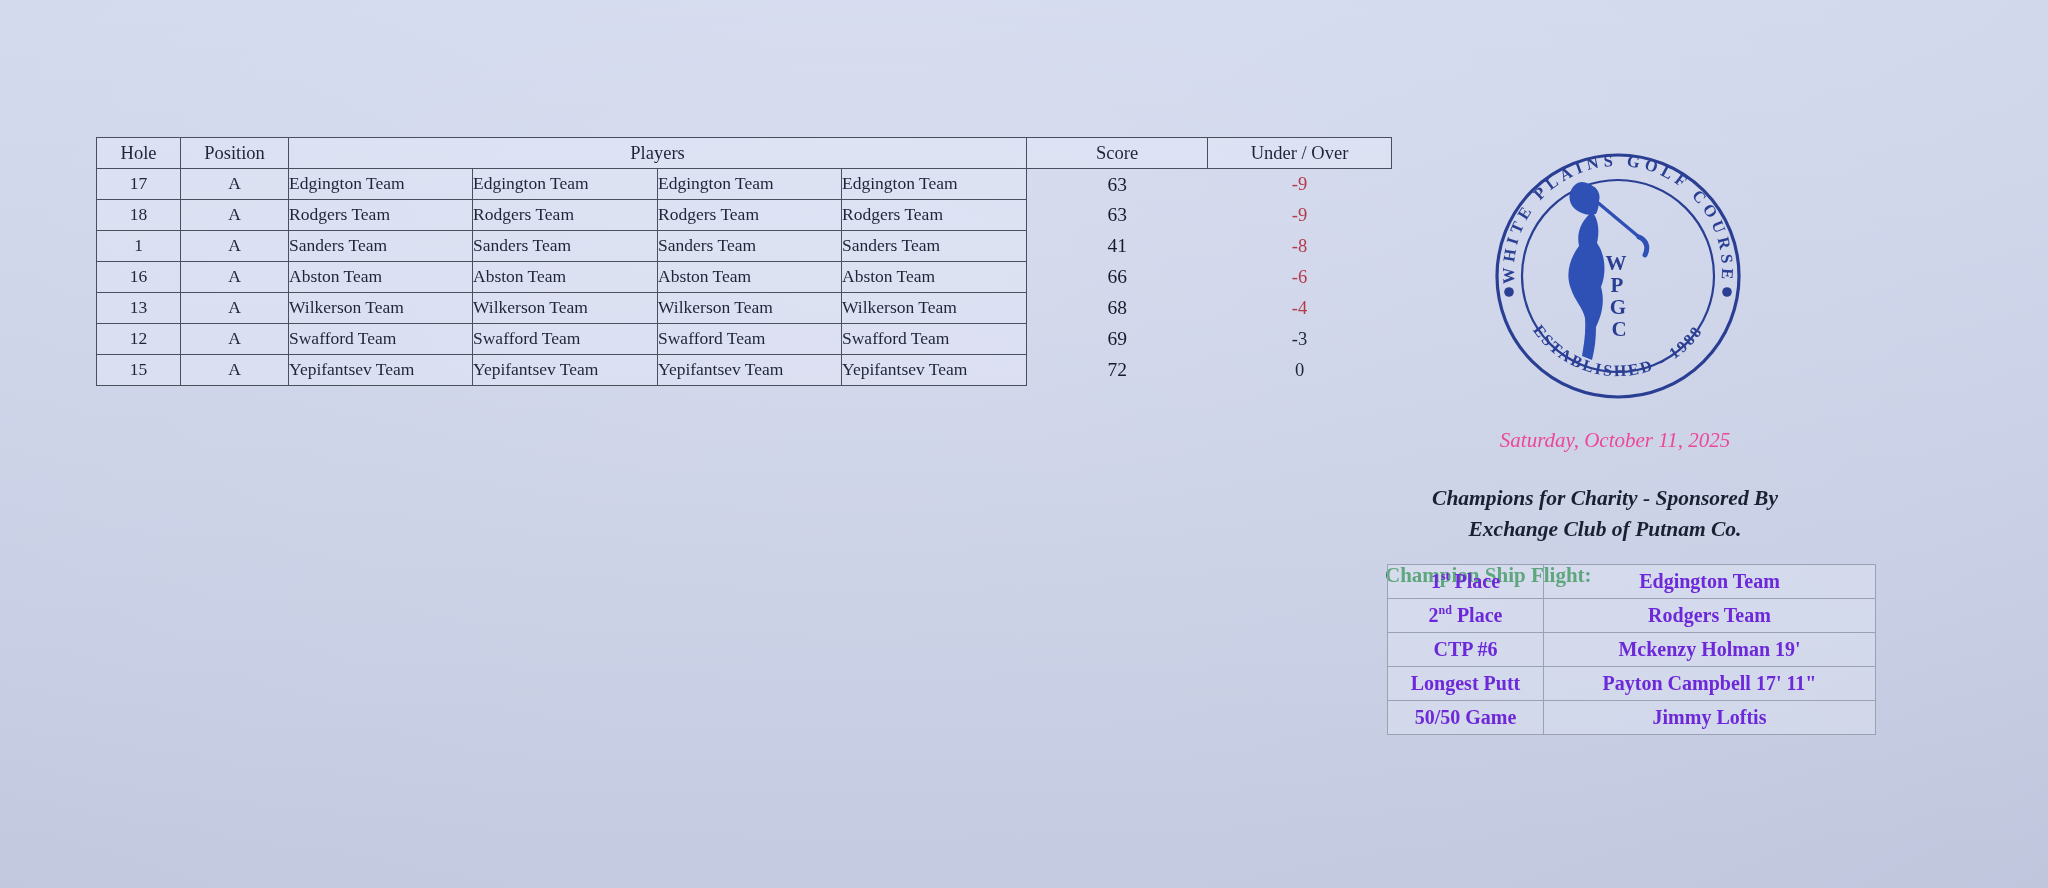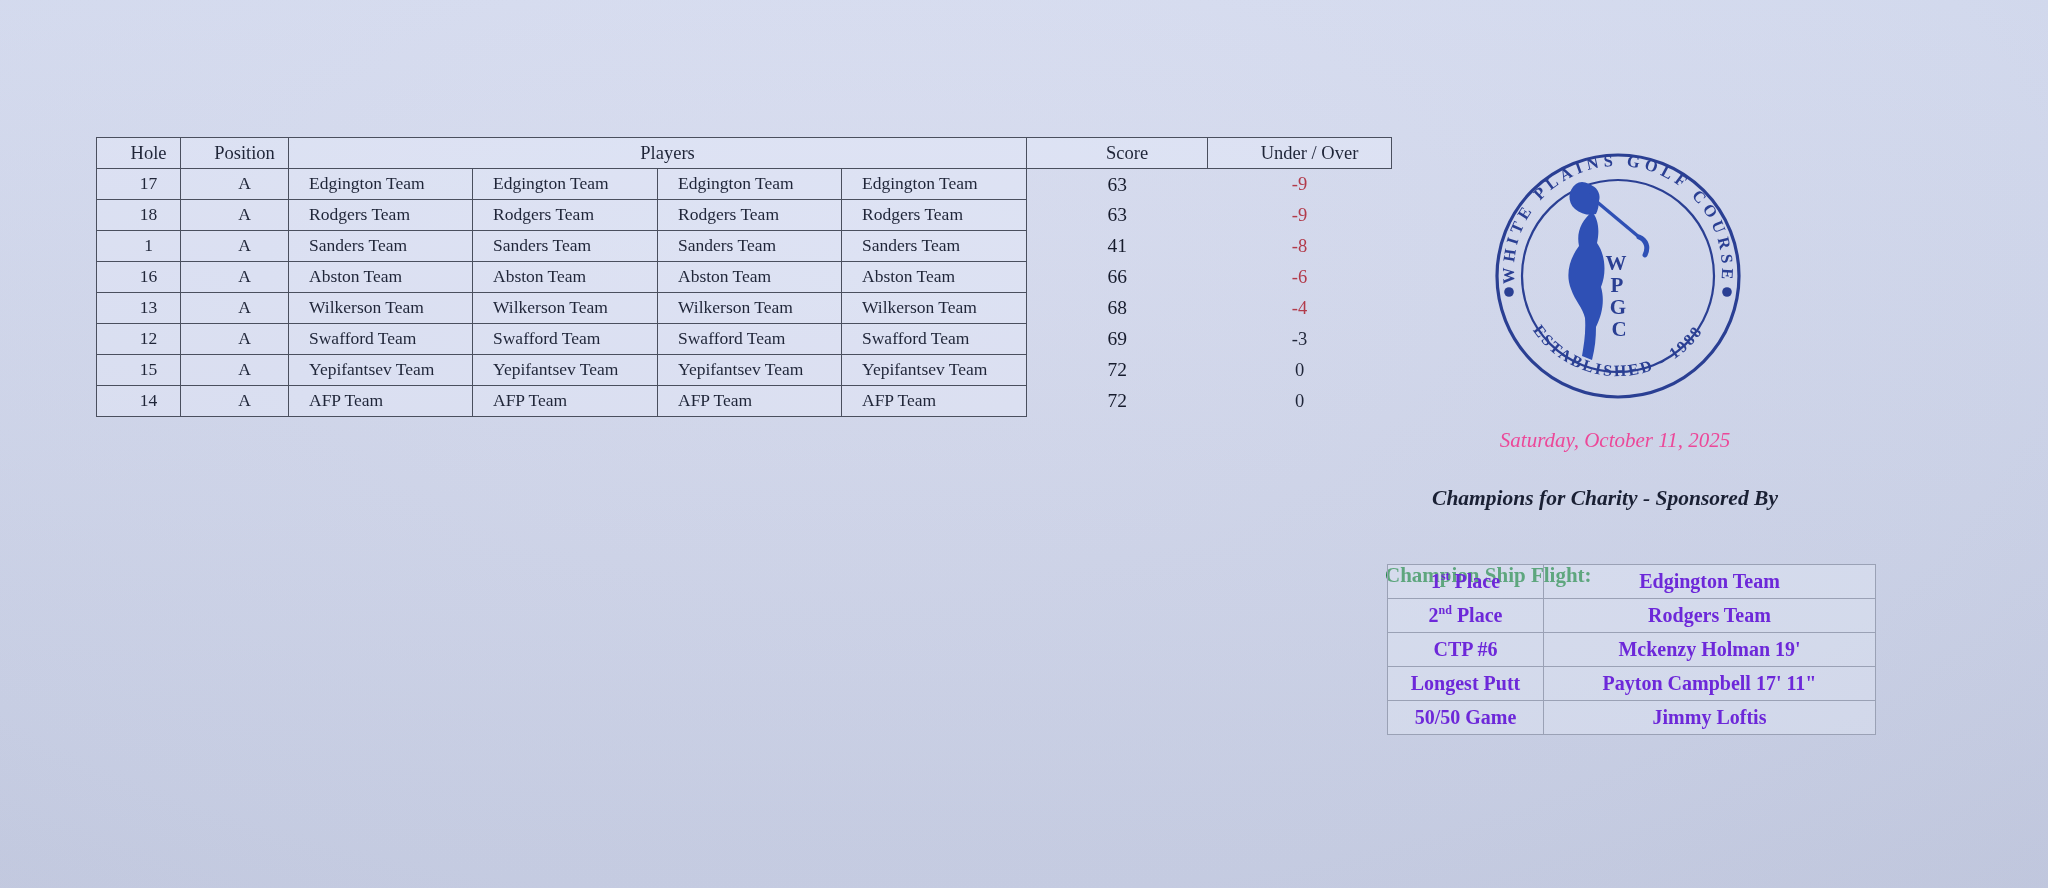--- a/index.html
+++ b/index.html
@@ -26,7 +26,6 @@
   table.results .b{
     border:1.6px solid #4a4f5e;
     background:rgba(230,236,250,0.45);
-    padding-left:20px;
   }
   table.results thead th{font-size:18.5px;}
   .c{text-align:center;}

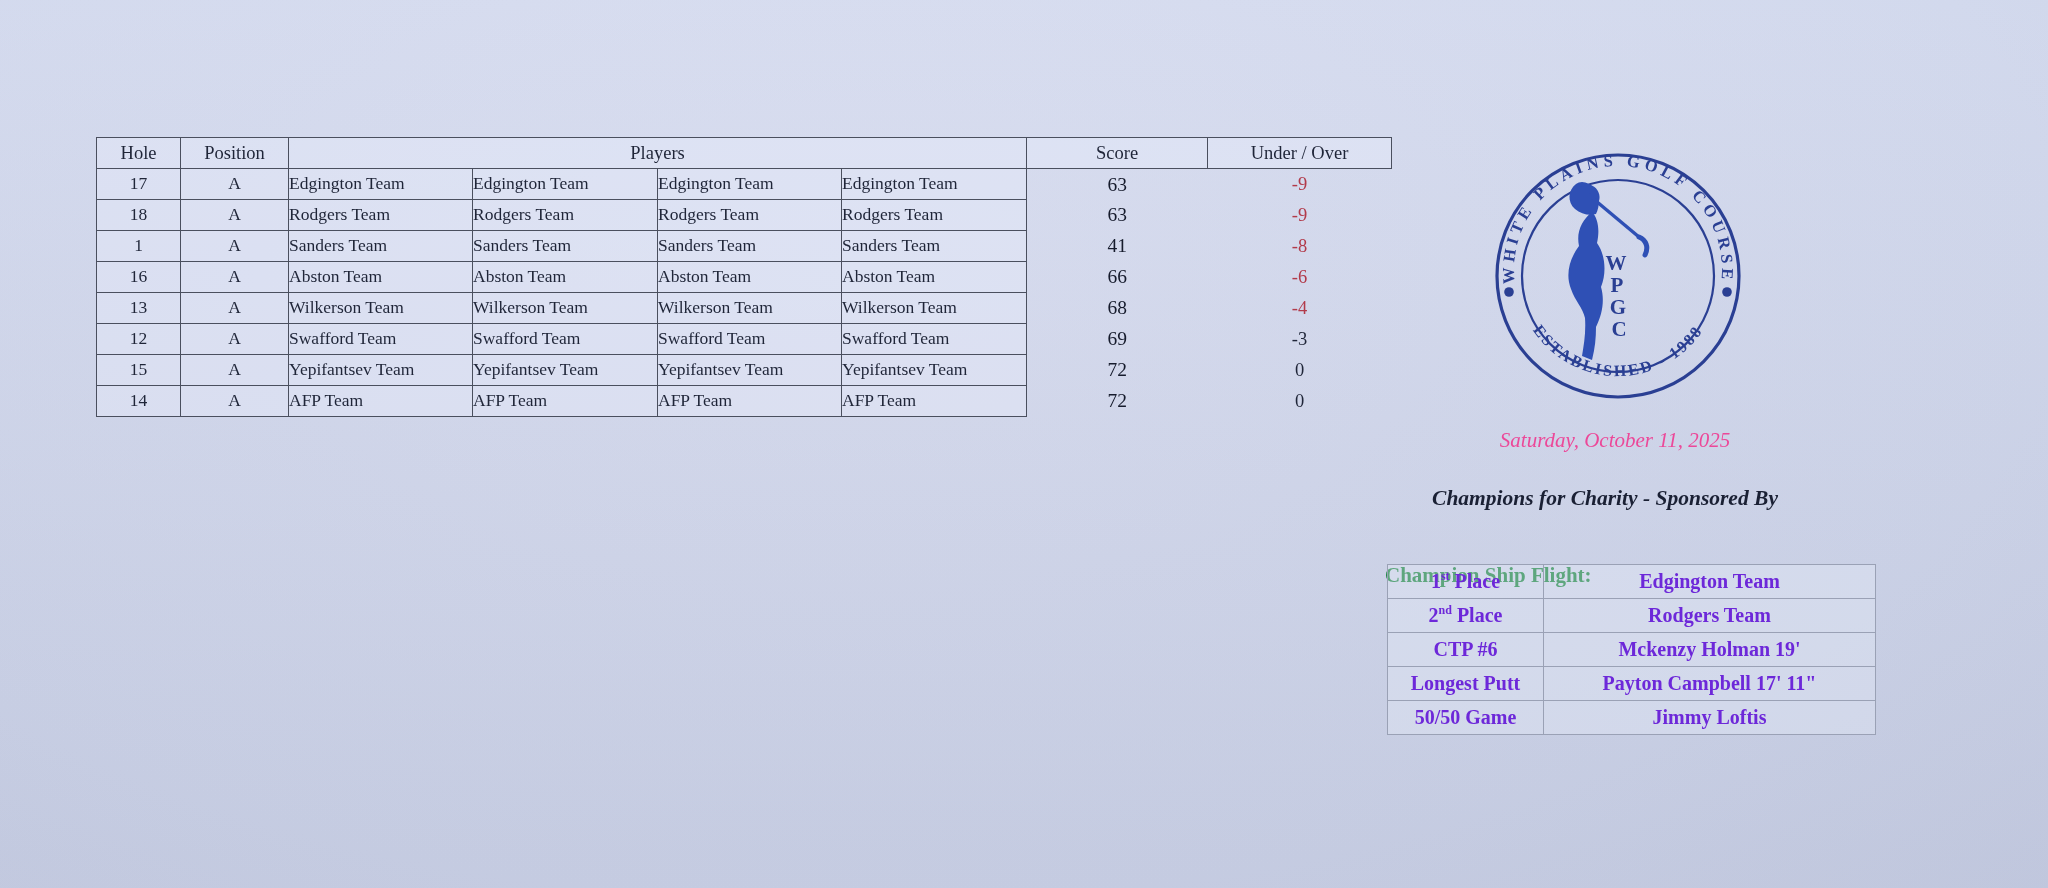--- a/index.html
+++ b/index.html
@@ -160,16 +160,6 @@
         <td class="b p">Yepifantsev Team</td>
         <td class="b p">Yepifantsev Team</td>
         <td class="b p">Yepifantsev Team</td>
-        <td class="score">72</td>
-        <td class="under" data-color="ink">0</td>
-      </tr>
-      <tr>
-        <td class="b c">14</td>
-        <td class="b c">A</td>
-        <td class="b p">AFP Team</td>
-        <td class="b p">AFP Team</td>
-        <td class="b p">AFP Team</td>
-        <td class="b p">AFP Team</td>
         <td class="score">72</td>
         <td class="under" data-color="ink">0</td>
       </tr>

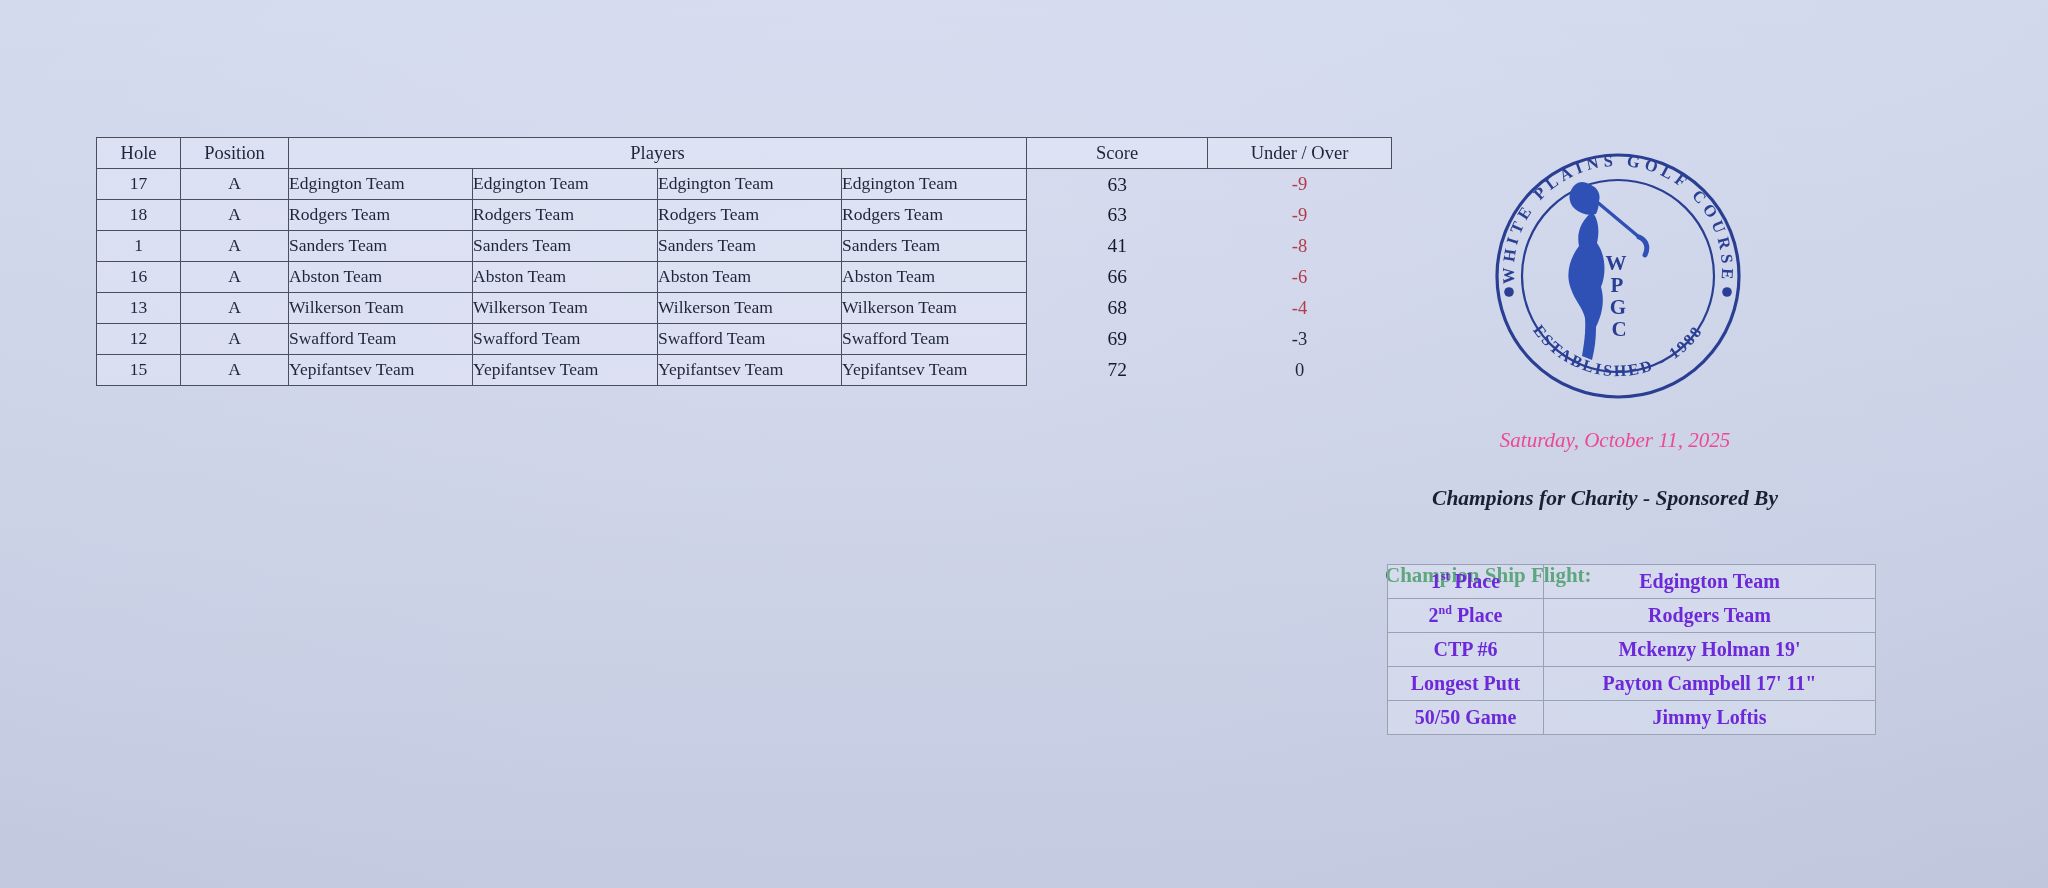--- a/index.html
+++ b/index.html
@@ -199,6 +199,7 @@
   <div class="date">Saturday, October 11, 2025</div>
   <div class="charity">
     <div>Champions for Charity - Sponsored By</div>
+    <div>Exchange Club of Putnam Co.</div>
   </div>
 
   <div class="champ-heading">Champion Ship Flight:</div>

